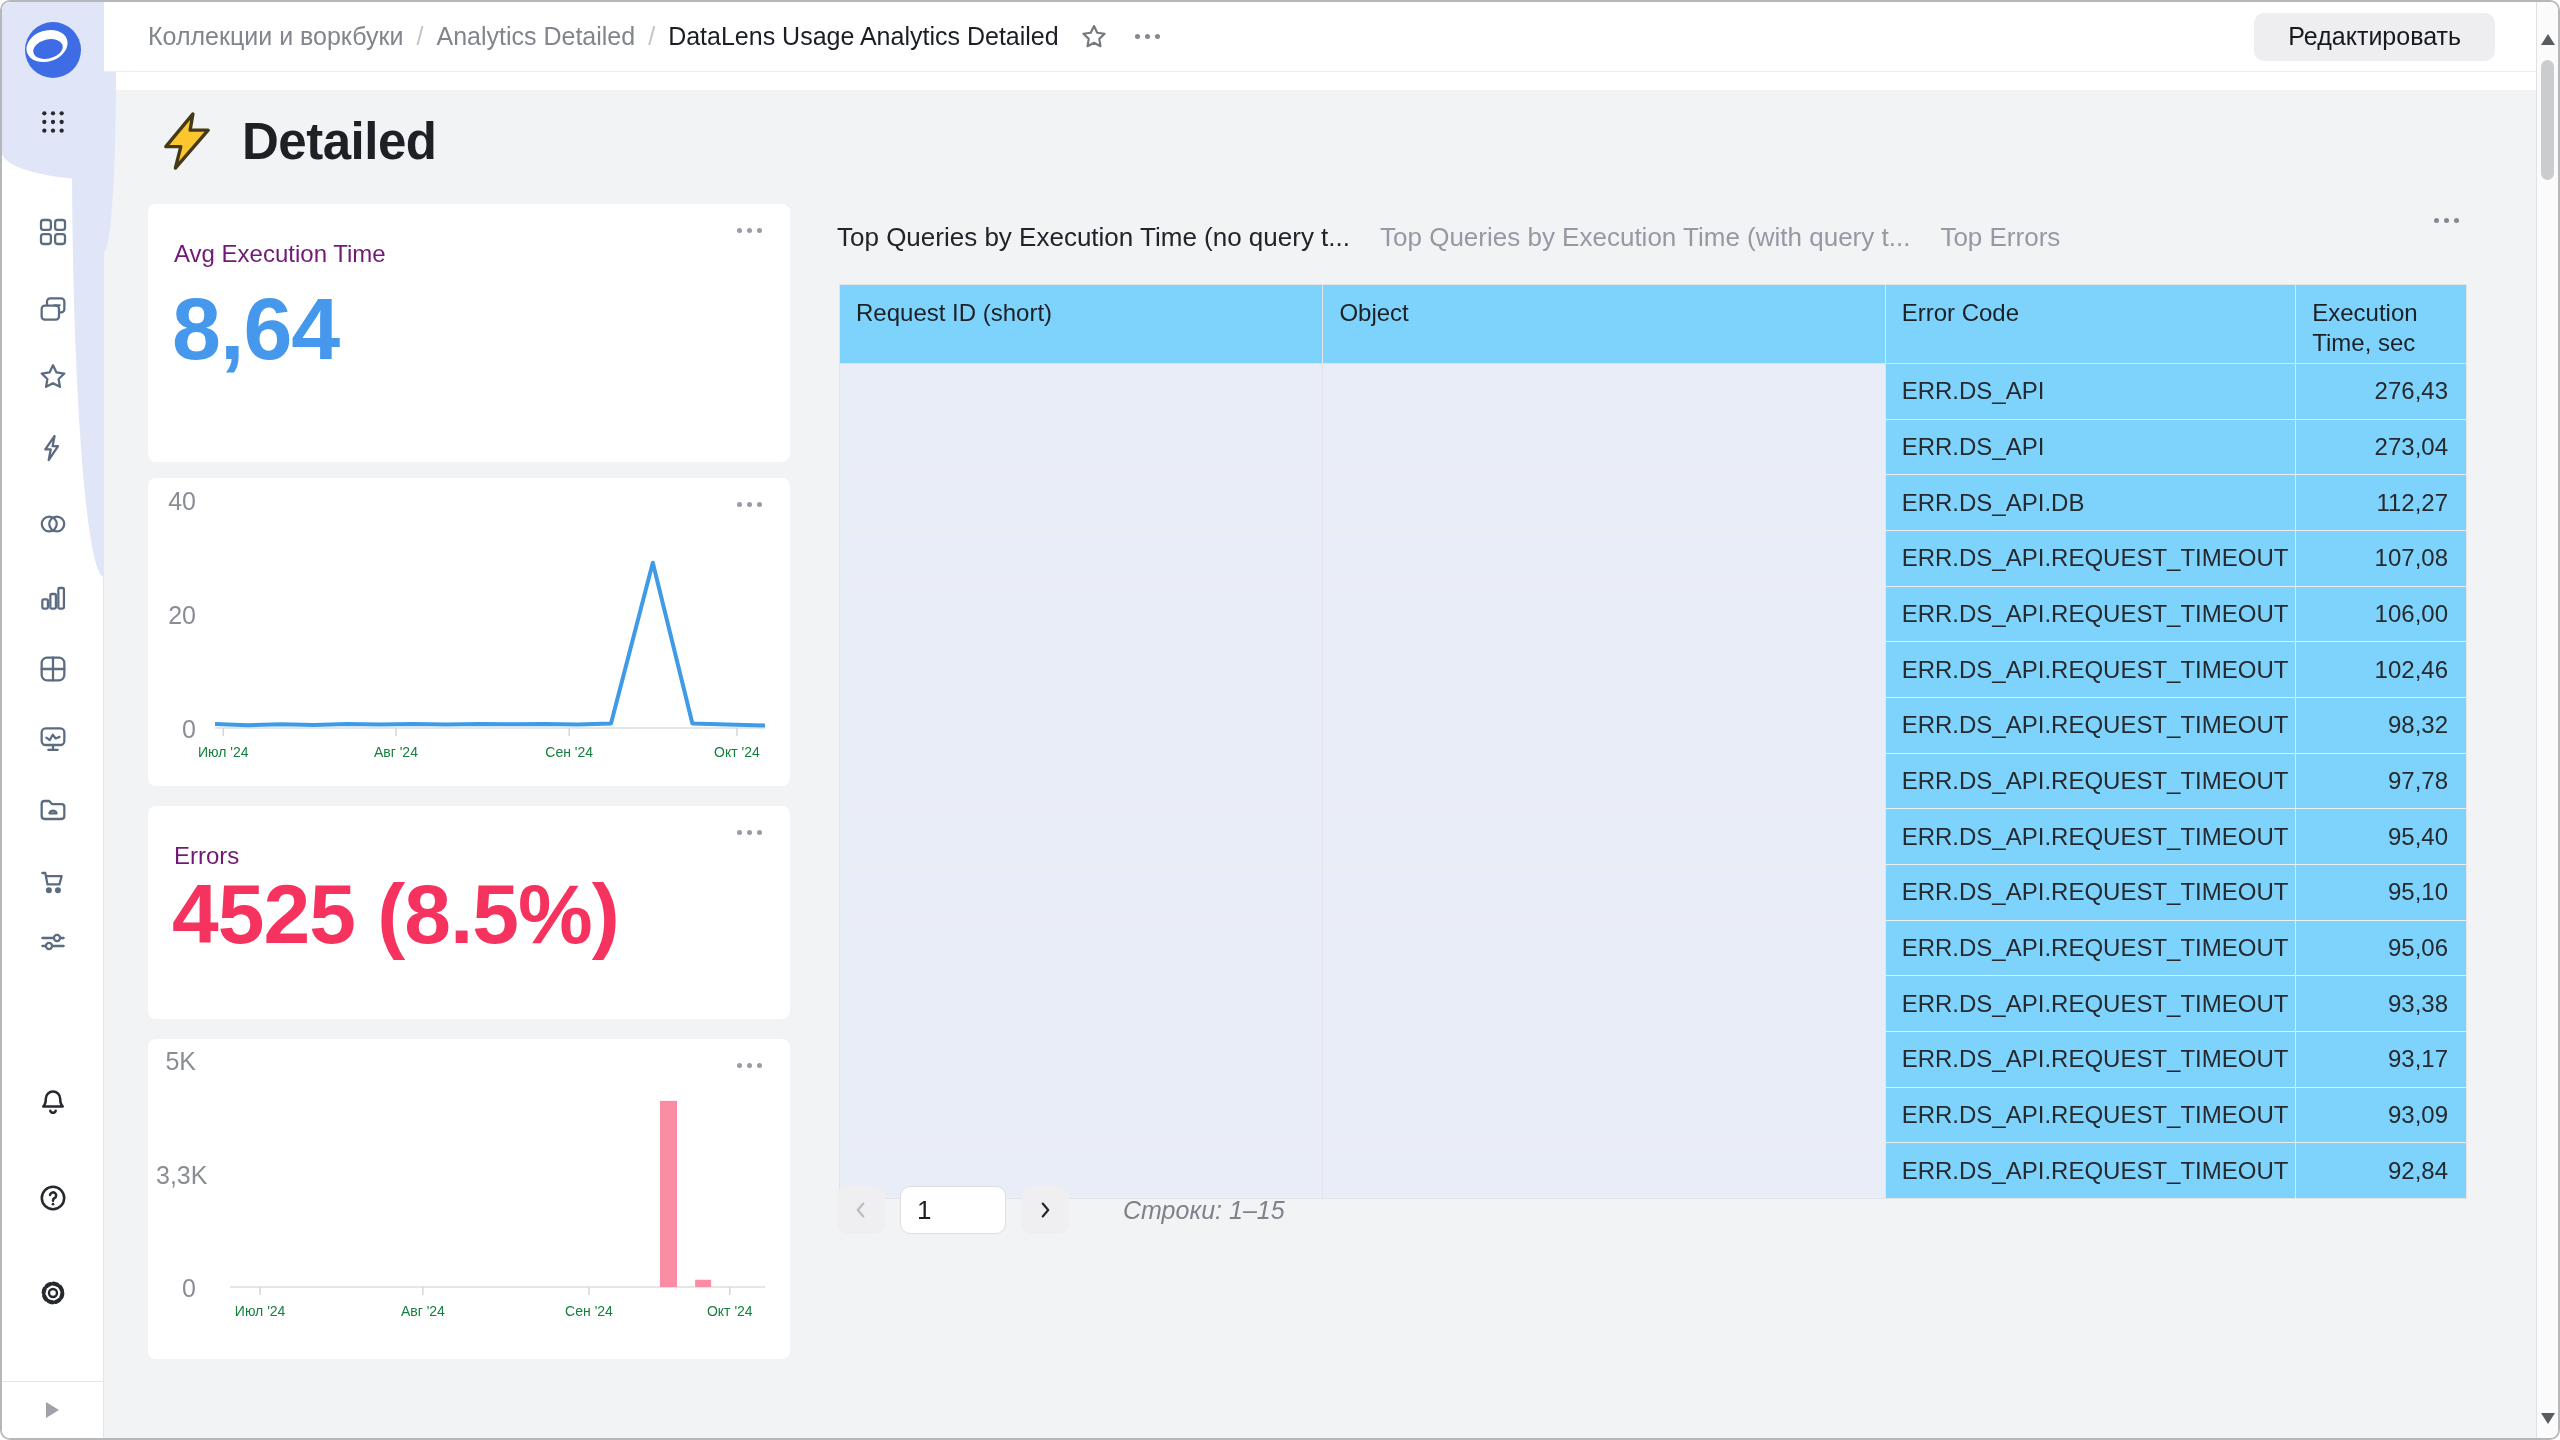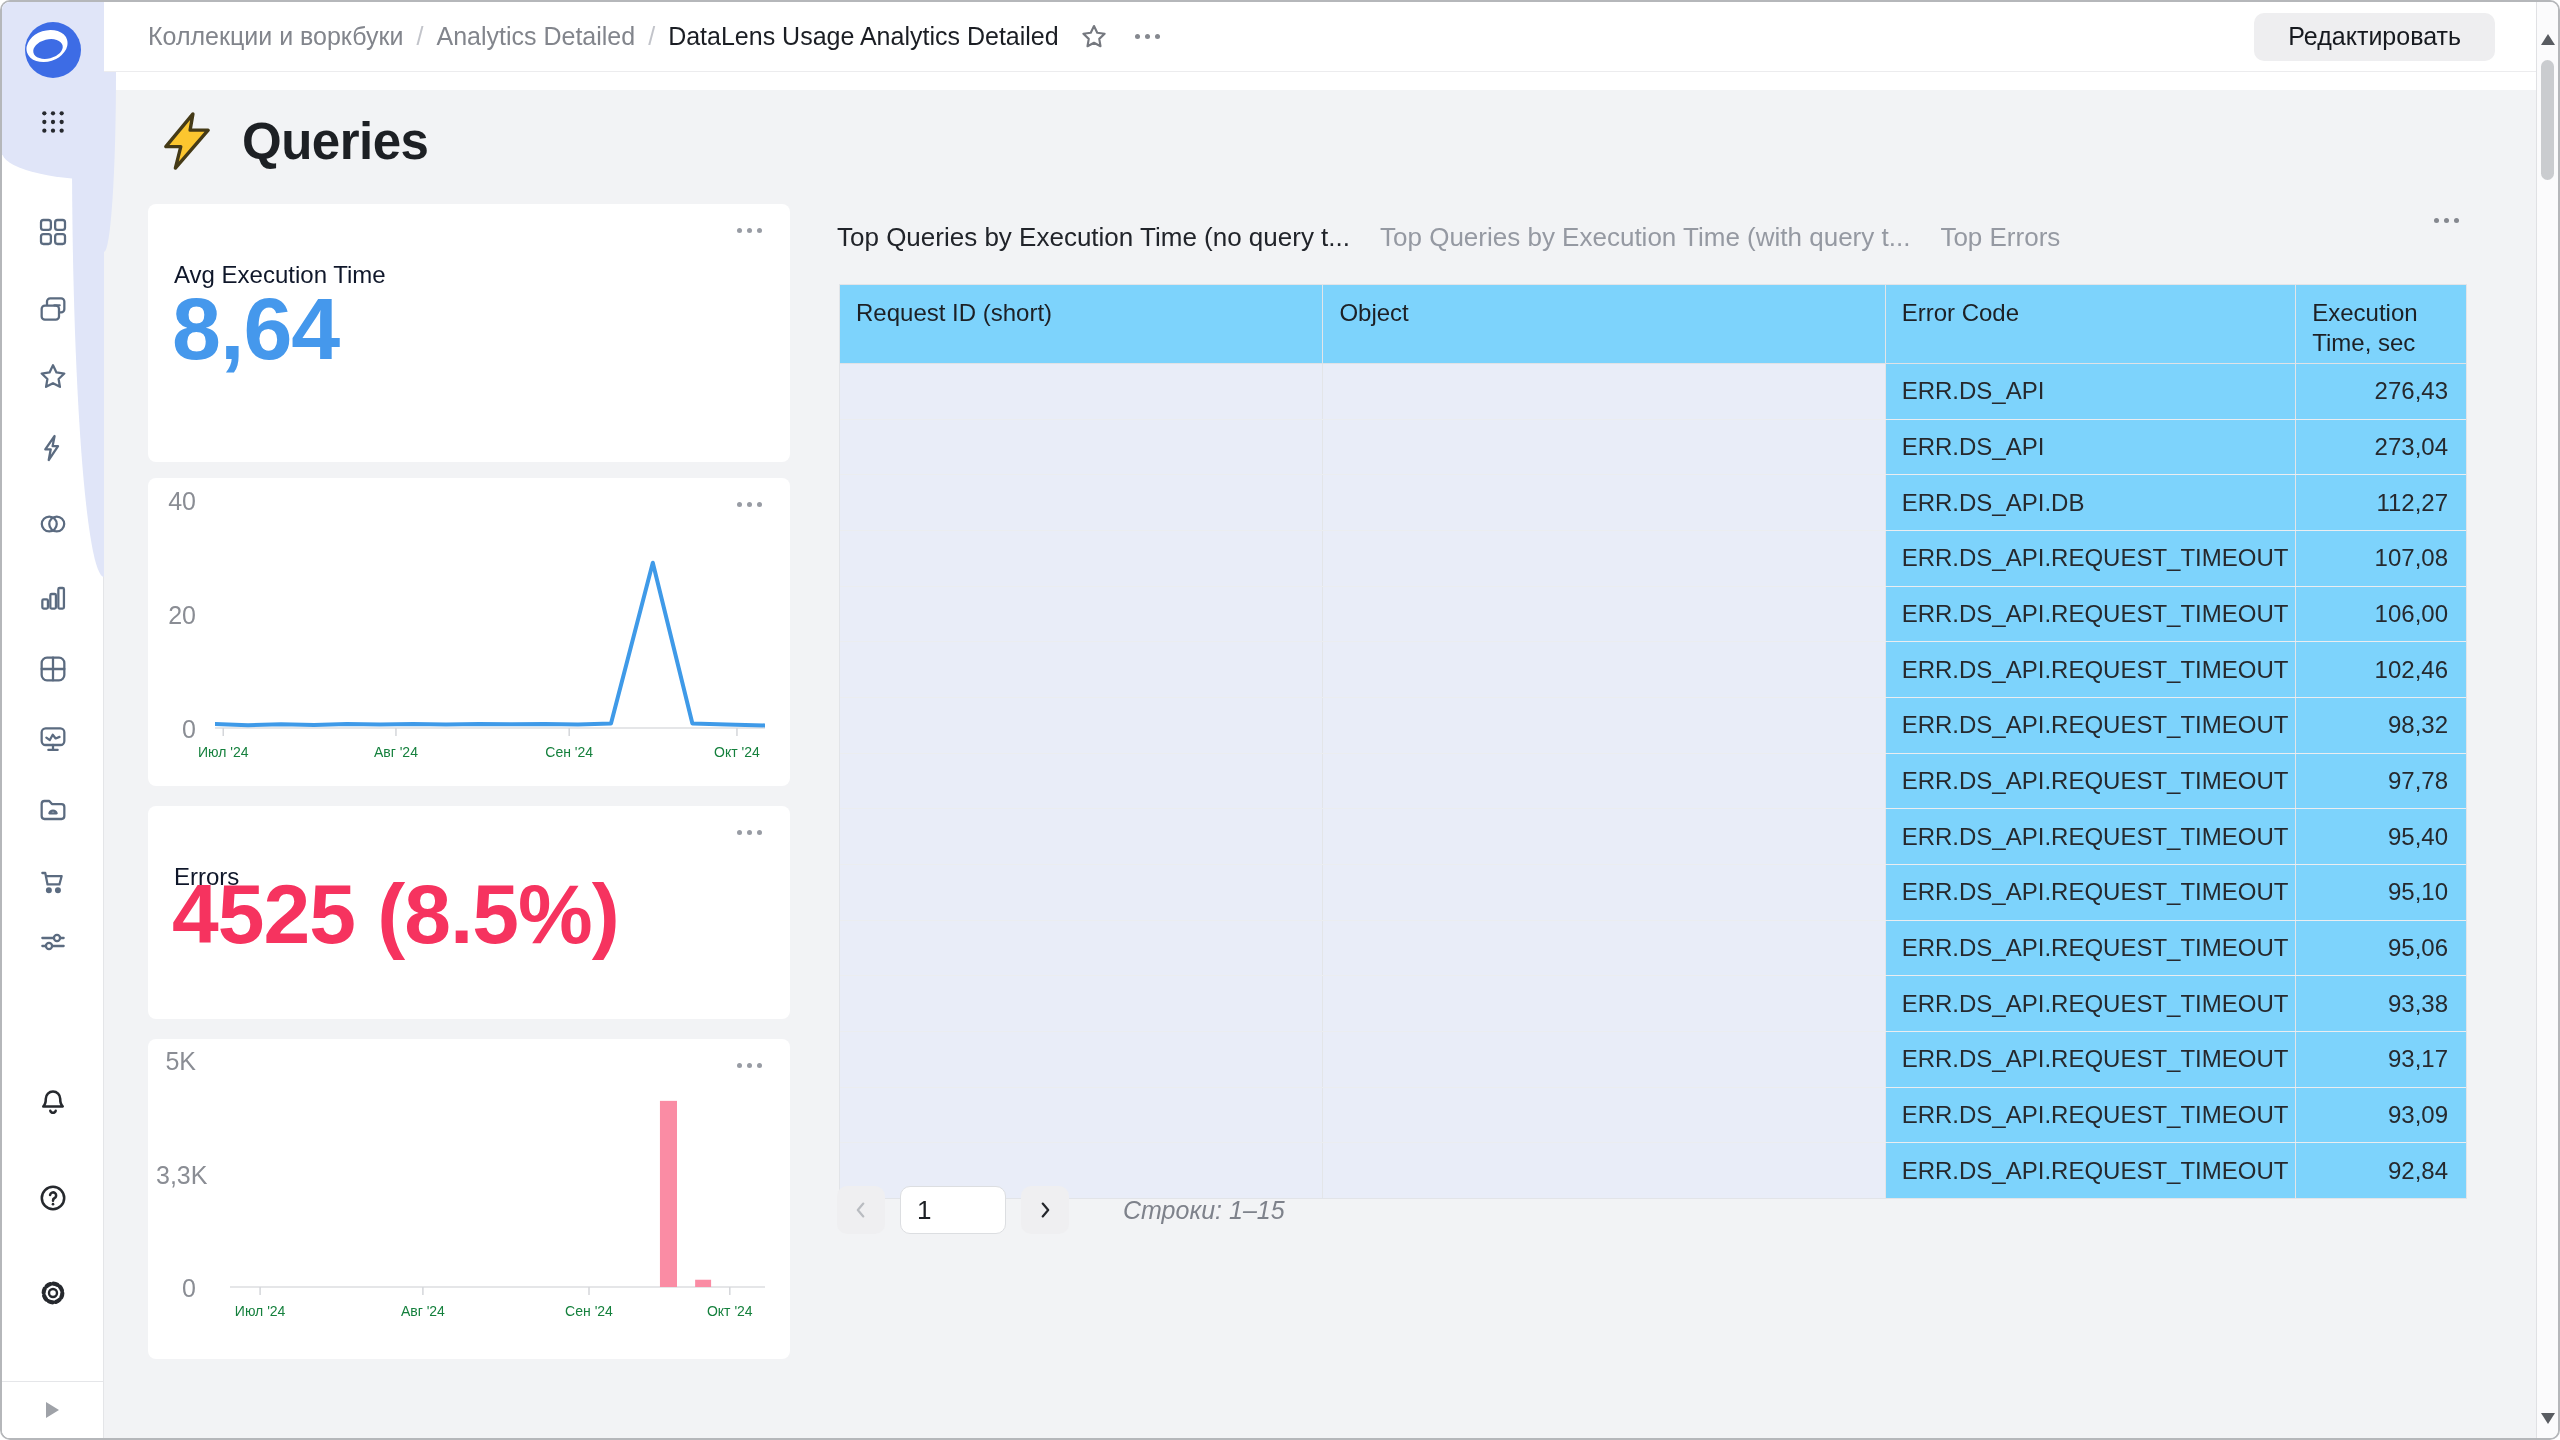--- a/index.html
+++ b/index.html
@@ -239,7 +239,7 @@
       <svg viewBox="0 0 24 24">
           <path d="M14.3 1.5 3.8 14.2h5.8l-2.1 8.3L20.2 7.8h-7z" fill="#fcc62f" stroke="#453a17" stroke-width="1.3" stroke-linejoin="round"></path>
         </svg>
-      <span class="page-title">Queries</span>
+      <span class="page-title">Detailed</span>
     </div>
 
     <section class="card" id="card-avg" style="left:44px; top:132px; width:642px; height:258px;">

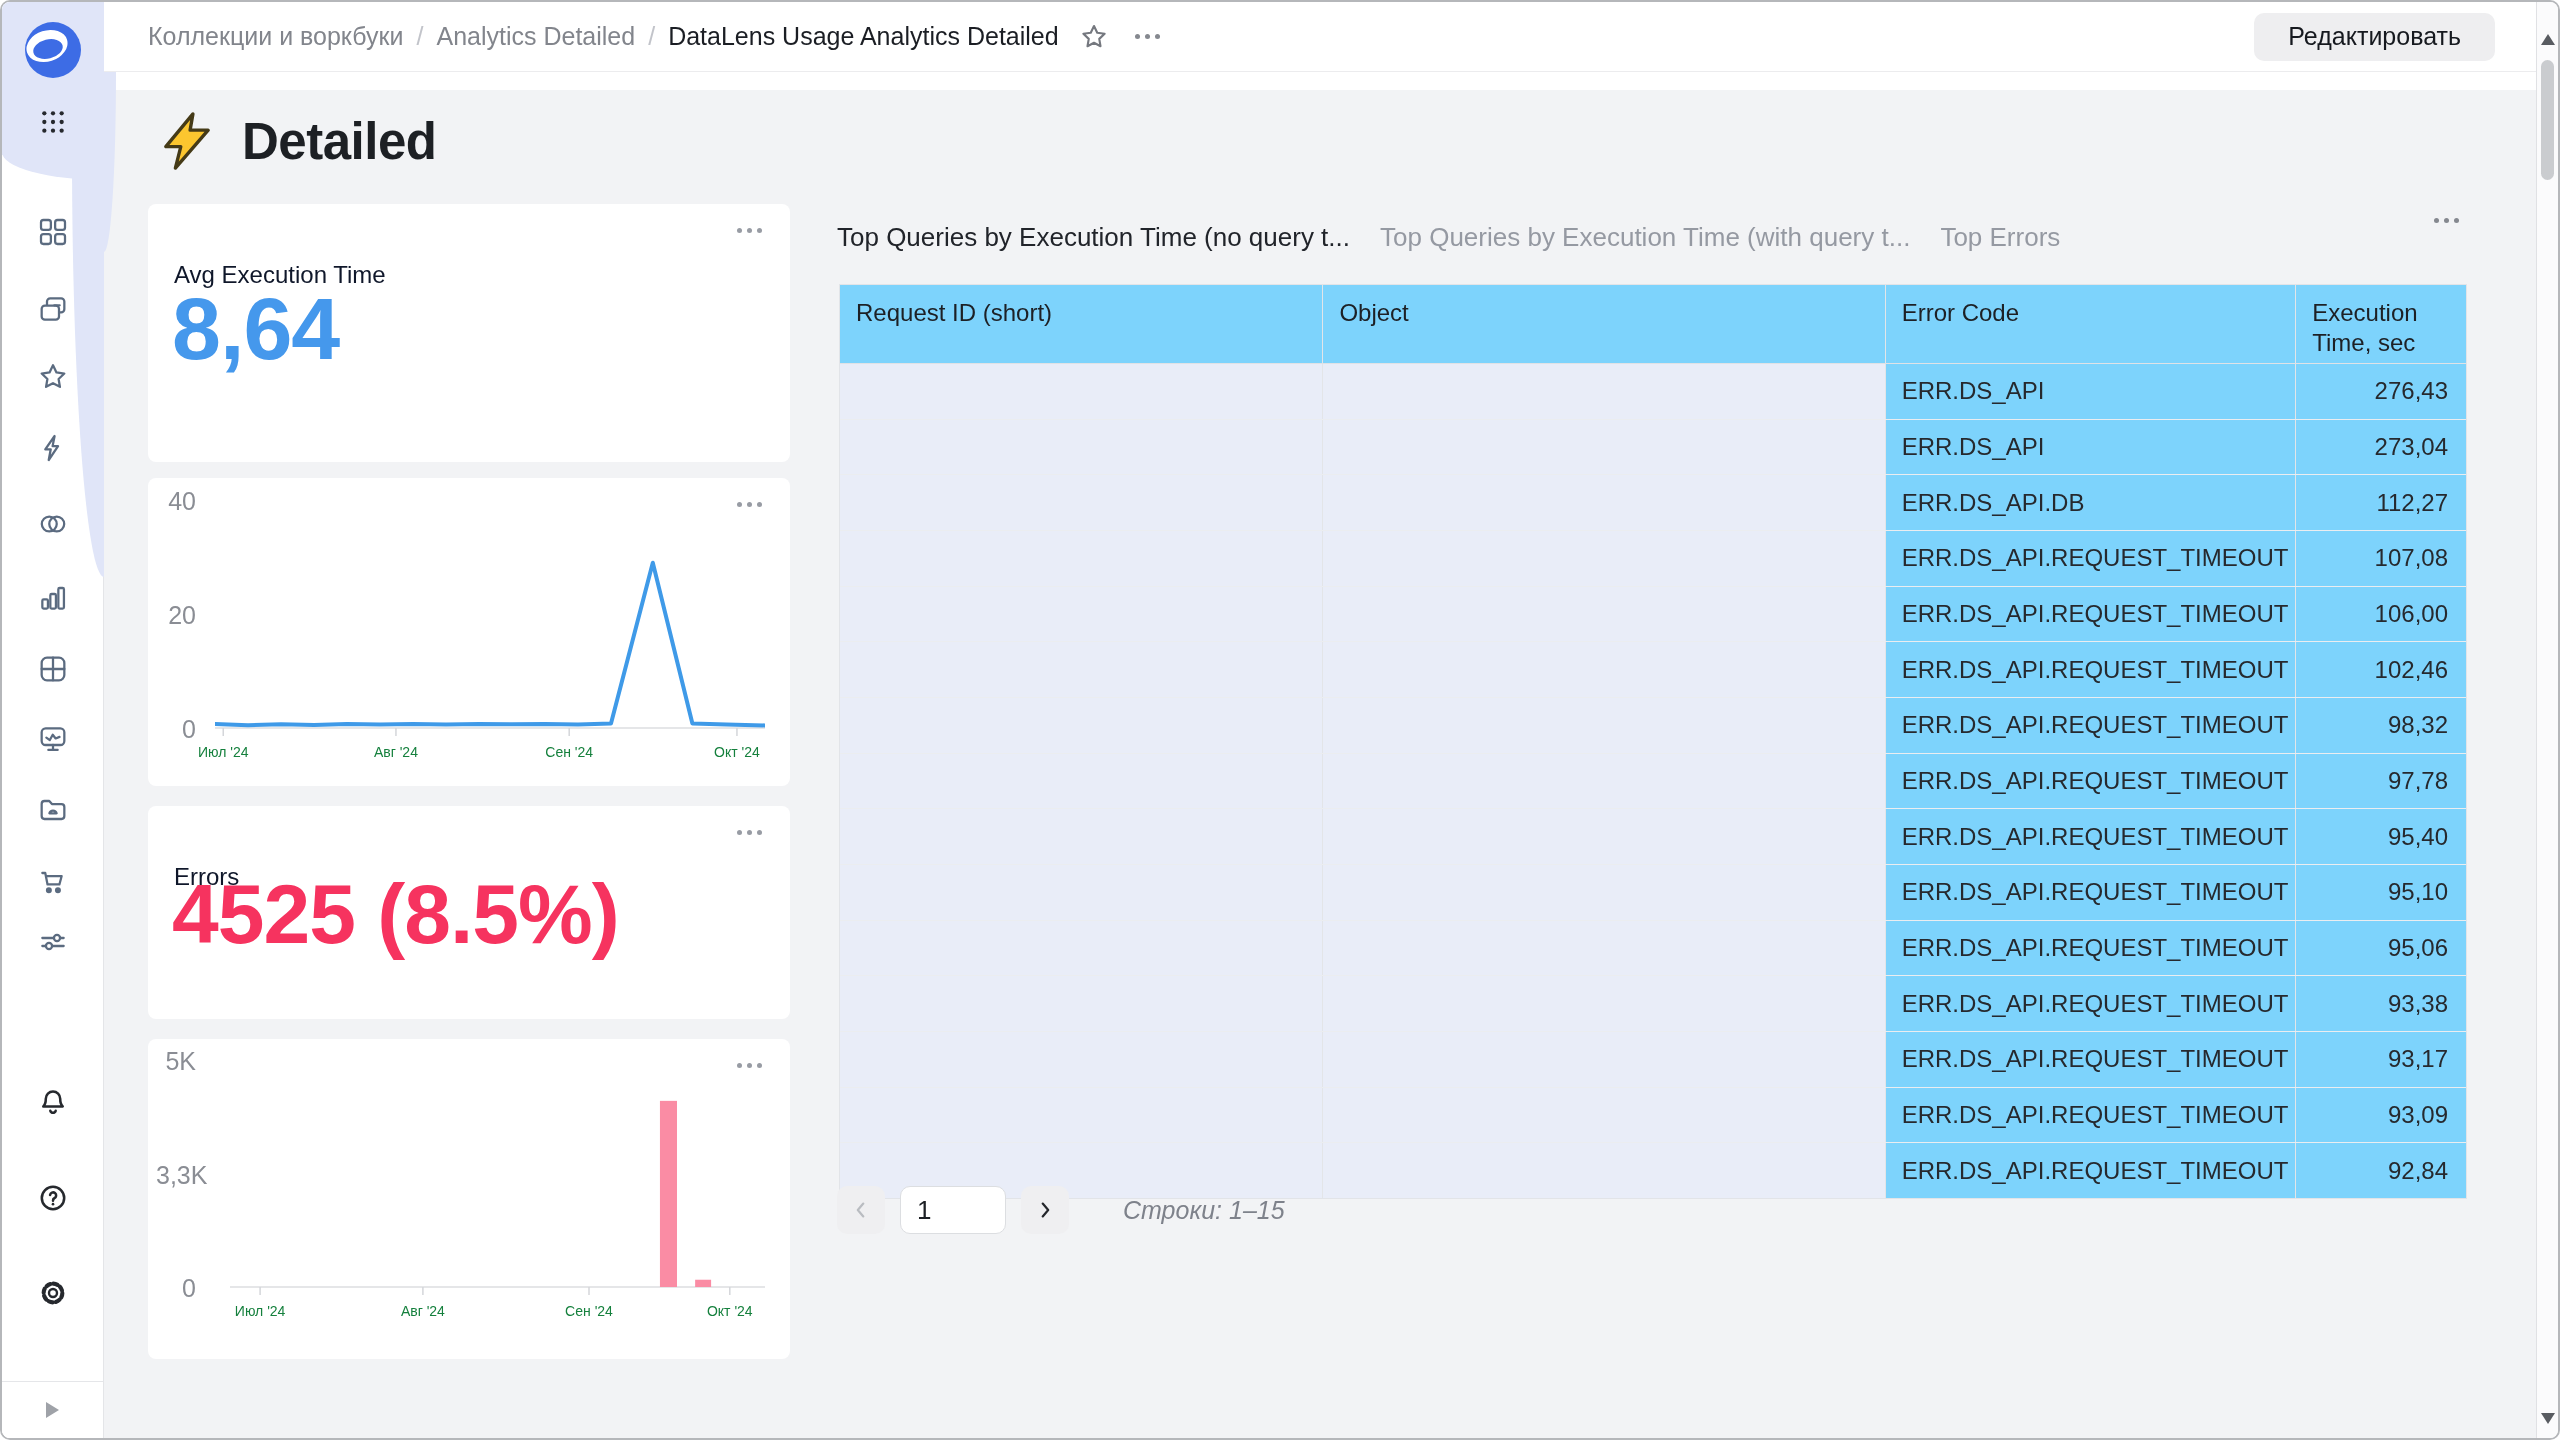--- a/index.html
+++ b/index.html
@@ -42,7 +42,7 @@
   .card { position:absolute; background:#fff; border-radius:8px; z-index:4; }
   .card-menu { position:absolute; top:24px; right:28px; }
   .card-menu i { width:5px; height:5px; background:#989ca4; }
-  .card-title { position:absolute; left:26px; top:36px; font-size:24px; font-weight:500; color:#0f172a;margin-top:21px; }
+  .card-title { position:absolute; left:26px; top:36px; font-size:24px; font-weight:500; color:#701a75; }
   .ind-value { position:absolute; left:24px; top:74px; font-weight:600; letter-spacing:-1px; }
   #card-avg .ind-value { font-size:88px; color:#4598ec; }
   #card-errors .ind-value { font-size:84px; color:#f6335f; top:60px; }

